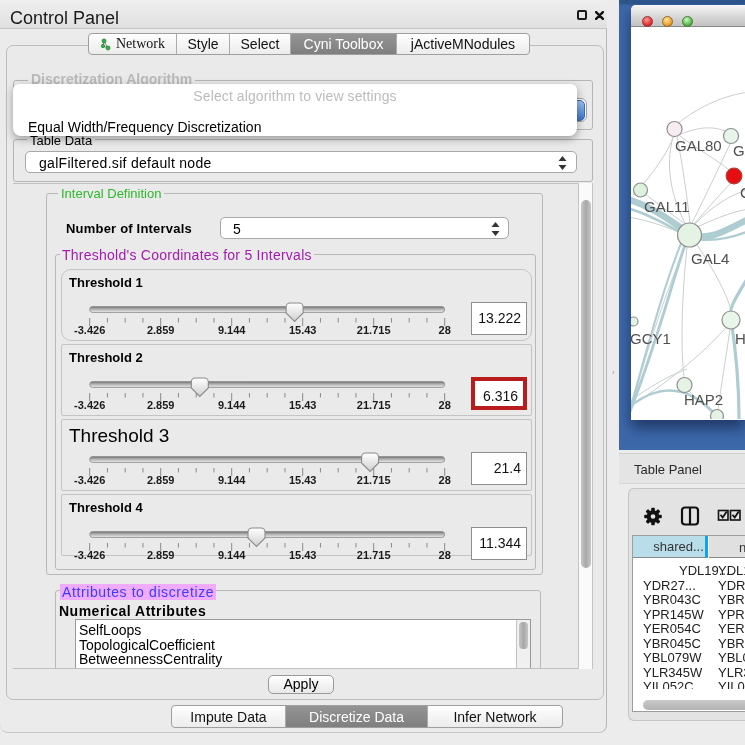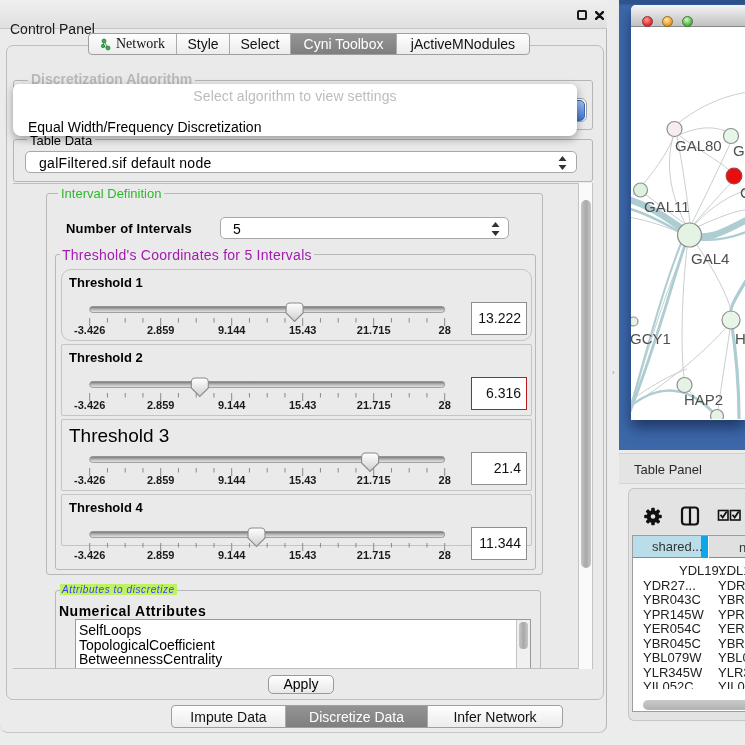--- a/index.html
+++ b/index.html
@@ -146,7 +146,7 @@
 <div class="abs" id="cpwin" style="left:0; top:0; width:607px; height:733px; background:#ebebeb; border-right:1px solid #b6b6b6; border-bottom:1px solid #c6c6c6; border-radius:0 0 8px 8px;">
 
   <div class="abs" style="left:0; top:0; width:607px; height:29px; background:linear-gradient(#efefef,#e0e0e0); border-bottom:1px solid #c6c6c6;">
-    <div class="abs" style="left:10px; top:21px; font-size:14px; color:#1a1a1a;text-align:center;">Control Panel</div>
+    <div class="abs" style="left:10px; top:8px; font-size:18px; color:#1a1a1a;text-align:center;">Control Panel</div>
     <div class="abs" style="left:576.5px; top:10px; width:10.5px; height:10px; border:2px solid #1a1a1a; border-radius:2px;"></div>
     <svg class="abs" style="left:595px; top:11px;" width="9" height="9" viewBox="0 0 10 10">
         <path d="M1.2,1.2 L8.8,8.8 M8.8,1.2 L1.2,8.8" stroke="#111" stroke-width="2.6" stroke-linecap="round"></path>

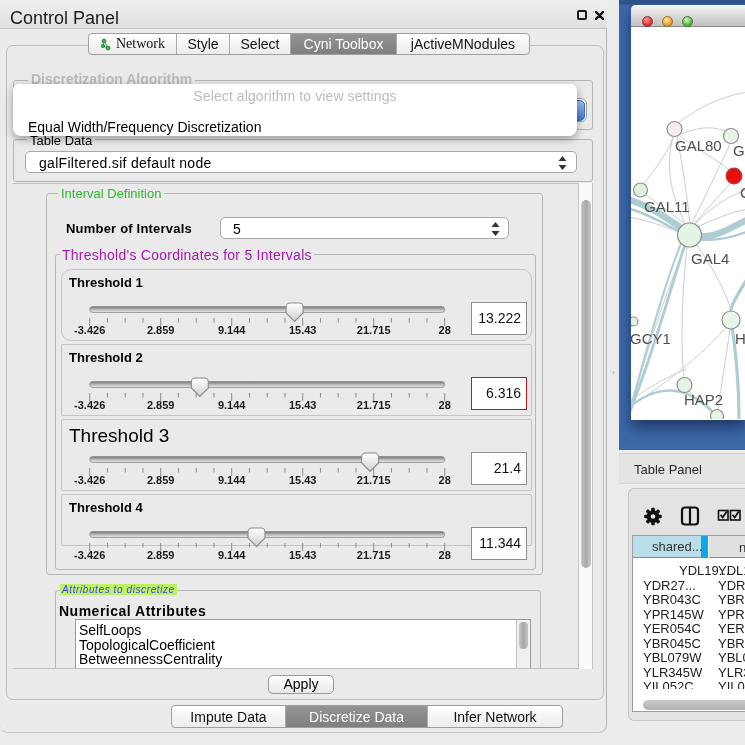--- a/index.html
+++ b/index.html
@@ -296,7 +296,7 @@
           <text x="382.7" y="34" font-size="11" font-weight="bold" fill="#1a1a1a" text-anchor="middle" font-family="Liberation Sans, sans-serif">28</text>
           <path d="M 129.3,7 a 4,4 0 0 1 4,-4 l 9,0 a 4,4 0 0 1 4,4 l 0,6 l -8.5,8.5 l -8.5,-8.5 z" fill="url(#th1)" stroke="#8a8a8a" stroke-width="1.1"></path>
         </svg>
-        <div class="abs" style="left:409px; top:32px; width:56px; height:33px; background:#fff; border:1px solid #b91c1c; font-size:14px; color:#111; text-align:right; padding-right:5px; line-height:31px;">6.316</div>
+        <div class="abs" style="left:409px; top:32px; width:56px; height:33px; background:#fff; border:4px solid #b91c1c; font-size:14px; color:#111; text-align:right; padding-right:5px; line-height:31px;">6.316</div>
       </div>
       <div class="abs" style="left:48px; top:235px; width:471px; height:72px; border:1px solid #c4c4c4; border-radius:2px;">
         <div class="abs" style="left:7px; top:5px; font-size:19px; font-weight:normal; color:#000;">Threshold 3</div>

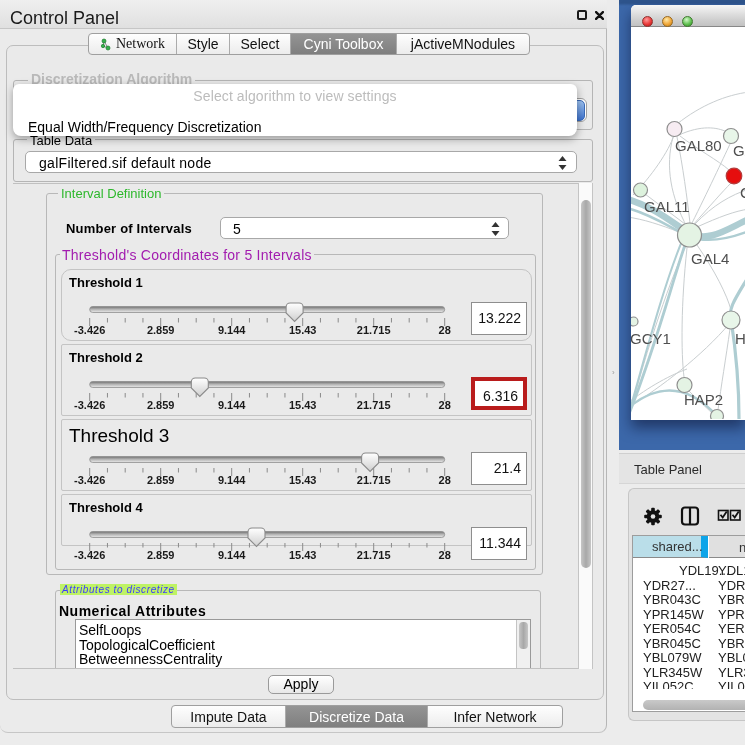--- a/index.html
+++ b/index.html
@@ -344,7 +344,7 @@
         </svg>
         <div class="abs" style="left:409px; top:32px; width:56px; height:33px; background:#fff; border:1px solid #8e8e8e; font-size:14px; color:#111; text-align:right; padding-right:5px; line-height:31px;">21.4</div>
       </div>
-      <div class="abs" style="left:48px; top:310px; width:471px; height:52px; border:1px solid #c4c4c4; border-radius:2px;">
+      <div class="abs" style="left:48px; top:310px; width:471px; height:62px; border:1px solid #c4c4c4; border-radius:2px;">
         <div class="abs" style="left:7px; top:5px; font-size:13px; font-weight:bold; color:#000;">Threshold 4</div>
         <svg class="abs" style="left:0; top:30px;" width="471" height="42" viewBox="0 0 471 42">
           <defs>

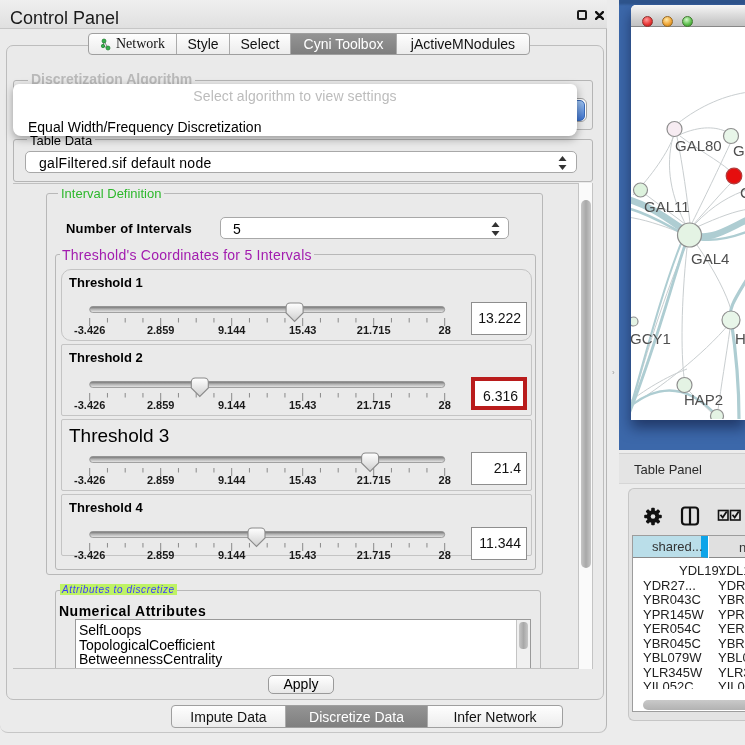--- a/index.html
+++ b/index.html
@@ -112,7 +112,7 @@
   </svg>
 
   <div class="abs" style="left:3px; top:46px; width:114px; height:177px; background:#fff; border:1px solid #9d9d9d; border-right:none; overflow:hidden;">
-    <div class="abs" style="left:0; top:0; width:75px; height:22px; background:#badee9; border-right:7px solid #0ea5e9; border-bottom:1px solid #8a8a8a; font-size:13px; color:#333; text-align:center; line-height:21px; padding-left:19px;">shared...</div>
+    <div class="abs" style="left:0; top:0; width:75px; height:22px; background:#badee9; border-right:3px solid #0ea5e9; border-bottom:1px solid #8a8a8a; font-size:13px; color:#333; text-align:center; line-height:21px; padding-left:19px;">shared...</div>
     <div class="abs" style="left:76px; top:0; width:60px; height:22px; background:#e0e0e0; border-bottom:1px solid #8a8a8a; font-size:13px; color:#333;">
         <span style="position:absolute;left:30px;top:4px;">na</span>
       </div>

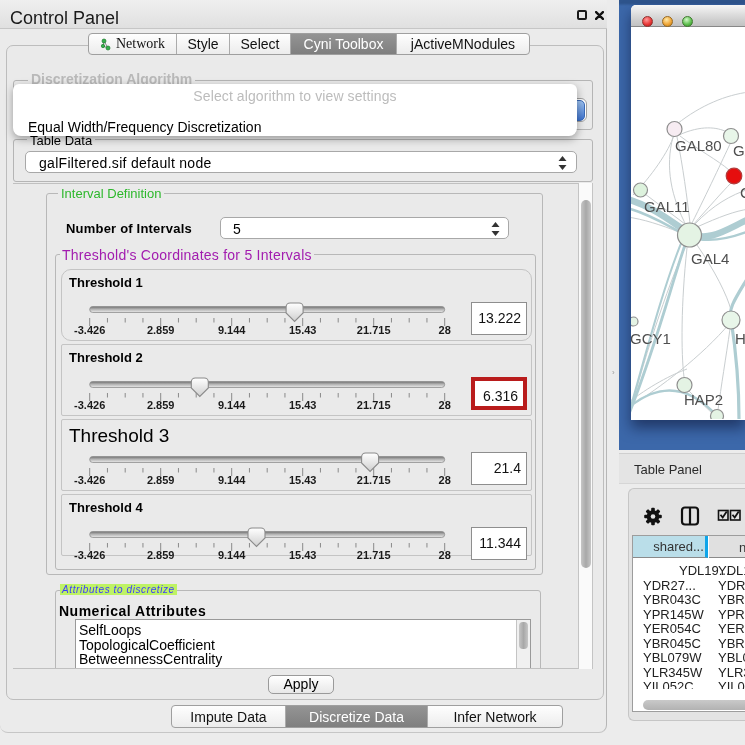--- a/index.html
+++ b/index.html
@@ -391,7 +391,7 @@
         <div class="abs" style="left:409px; top:32px; width:56px; height:33px; background:#fff; border:1px solid #8e8e8e; font-size:14px; color:#111; text-align:right; padding-right:5px; line-height:31px;">11.344</div>
       </div>
       <div class="abs" style="left:42px; top:406px; width:486px; height:90px; border:1px solid #b8b8b8; border-radius:3px;"></div>
-      <div class="abs" style="left:47px; top:400px; font-size:10px; letter-spacing:0.6px; color:#3c3cff; background:#bef264; padding:0 2px;font-style:italic;">Attributes to discretize</div>
+      <div class="abs" style="left:47px; top:400px; font-size:14px; letter-spacing:0.6px; color:#3c3cff; background:#f0abfc; padding:0 2px;">Attributes to discretize</div>
       <div class="abs" style="left:46px; top:419px; font-size:14px; font-weight:bold; letter-spacing:0.5px; color:#000;">Numerical Attributes</div>
       <div class="abs" style="left:62px; top:435px; width:456px; height:60px; background:#fff; border:1px solid #999;">
         <div style="position:absolute;left:3px;top:2px;font-size:14px;">SelfLoops</div>

